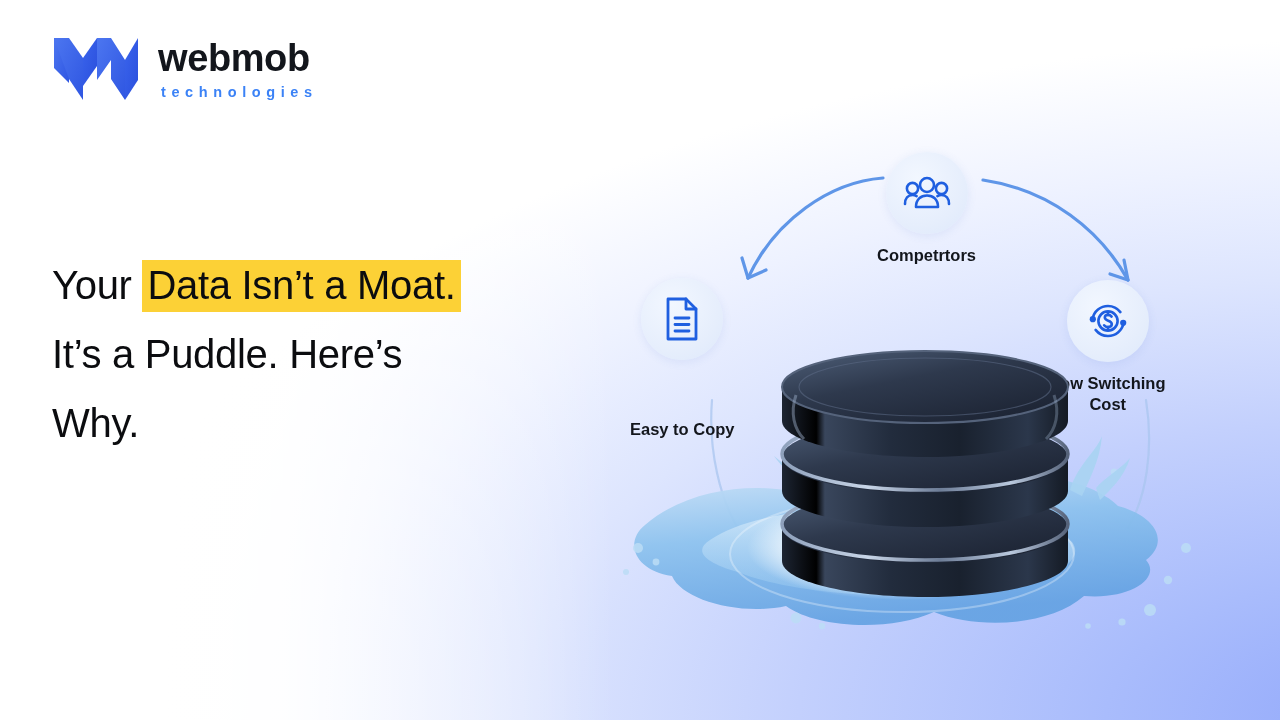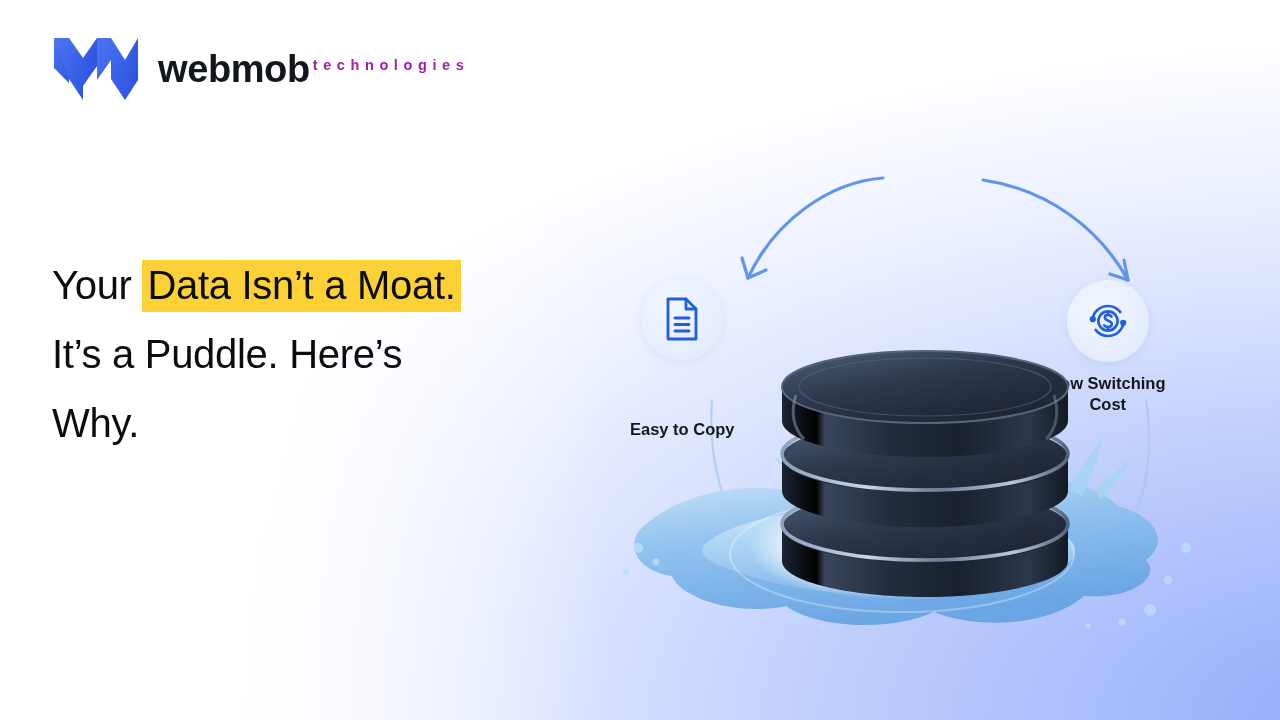--- a/index.html
+++ b/index.html
@@ -25,7 +25,7 @@
   
   .logo { position:absolute; left:52px; top:36px; display:flex; align-items:center; gap:18px; }
   .logo-mark { width:88px; height:66px; display:block; }
-  .logo-text { display:flex; line-height:1;justify-content:space-between; }
+  .logo-text { display:flex; flex-direction:column; line-height:1;justify-content:space-between; }
   .logo-word { font-size:38px; font-weight:700; color:#13161c; letter-spacing:-0.4px; }
   .logo-sub {
     font-size:14.5px; font-weight:600; color:#a21caf;

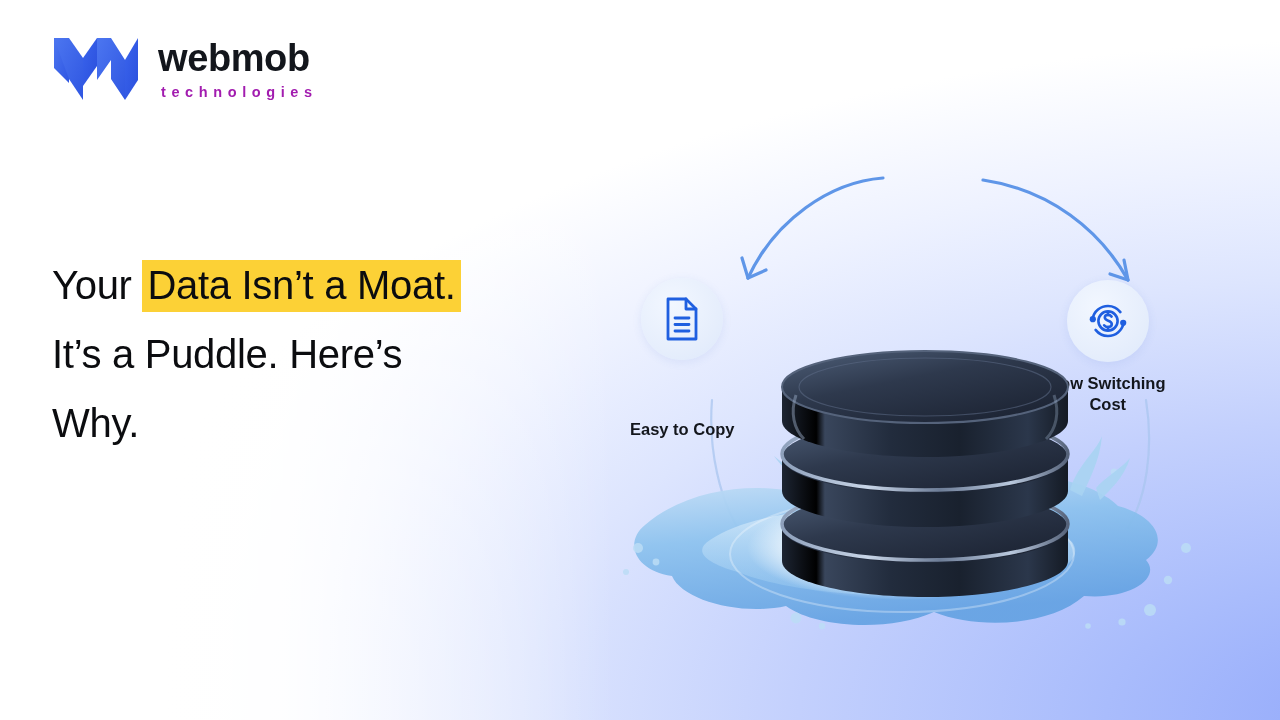--- a/index.html
+++ b/index.html
@@ -28,7 +28,7 @@
   .logo-text { display:flex; flex-direction:column; line-height:1;justify-content:space-between; }
   .logo-word { font-size:38px; font-weight:700; color:#13161c; letter-spacing:-0.4px; }
   .logo-sub {
-    font-size:14.5px; font-weight:600; color:#a21caf;
+    font-size:14.5px; font-weight:600; color:#3b82f6;
     letter-spacing:5.6px; margin-top:8px; margin-left:3px;
   }
 

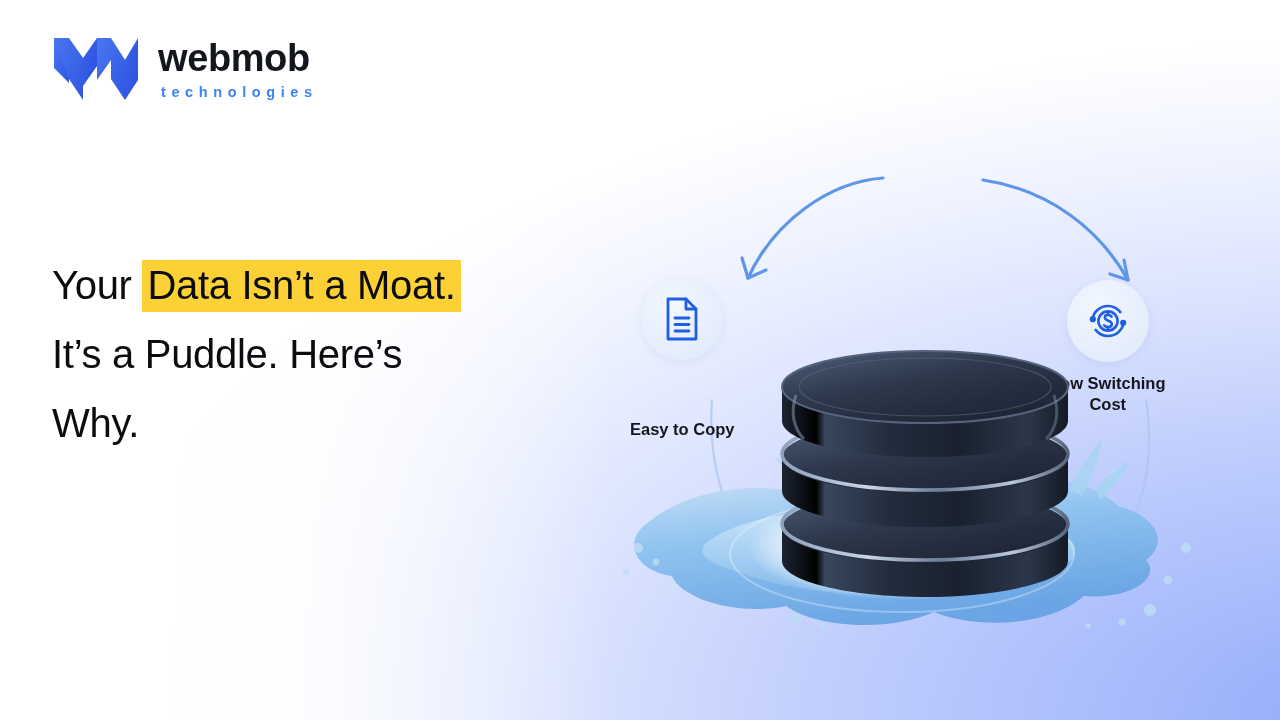--- a/index.html
+++ b/index.html
@@ -128,6 +128,21 @@
     </g>
   </svg>
 
+  <div class="node" id="node-competitors">
+    <div class="node-circle">
+      <svg width="48" height="40" viewBox="0 0 48 40" aria-hidden="true">
+        <g fill="none" stroke="#1f5fe0" stroke-width="2.6" stroke-linecap="round" stroke-linejoin="round">
+          <circle cx="24" cy="12" r="7"></circle>
+          <path d="M13 34 C13 26.5 17.8 22.5 24 22.5 C30.2 22.5 35 26.5 35 34 Z"></path>
+          <circle cx="9.5" cy="15.5" r="5.6"></circle>
+          <path d="M2 31 C2 25.5 5 22 9.5 22 C11 22 12.4 22.4 13.6 23.1"></path>
+          <circle cx="38.5" cy="15.5" r="5.6"></circle>
+          <path d="M46 31 C46 25.5 43 22 38.5 22 C37 22 35.6 22.4 34.4 23.1"></path>
+        </g>
+      </svg>
+    </div>
+    <div class="node-label">Competrtors</div>
+  </div>
 
   <div class="node" id="node-copy">
     <div class="node-circle">

